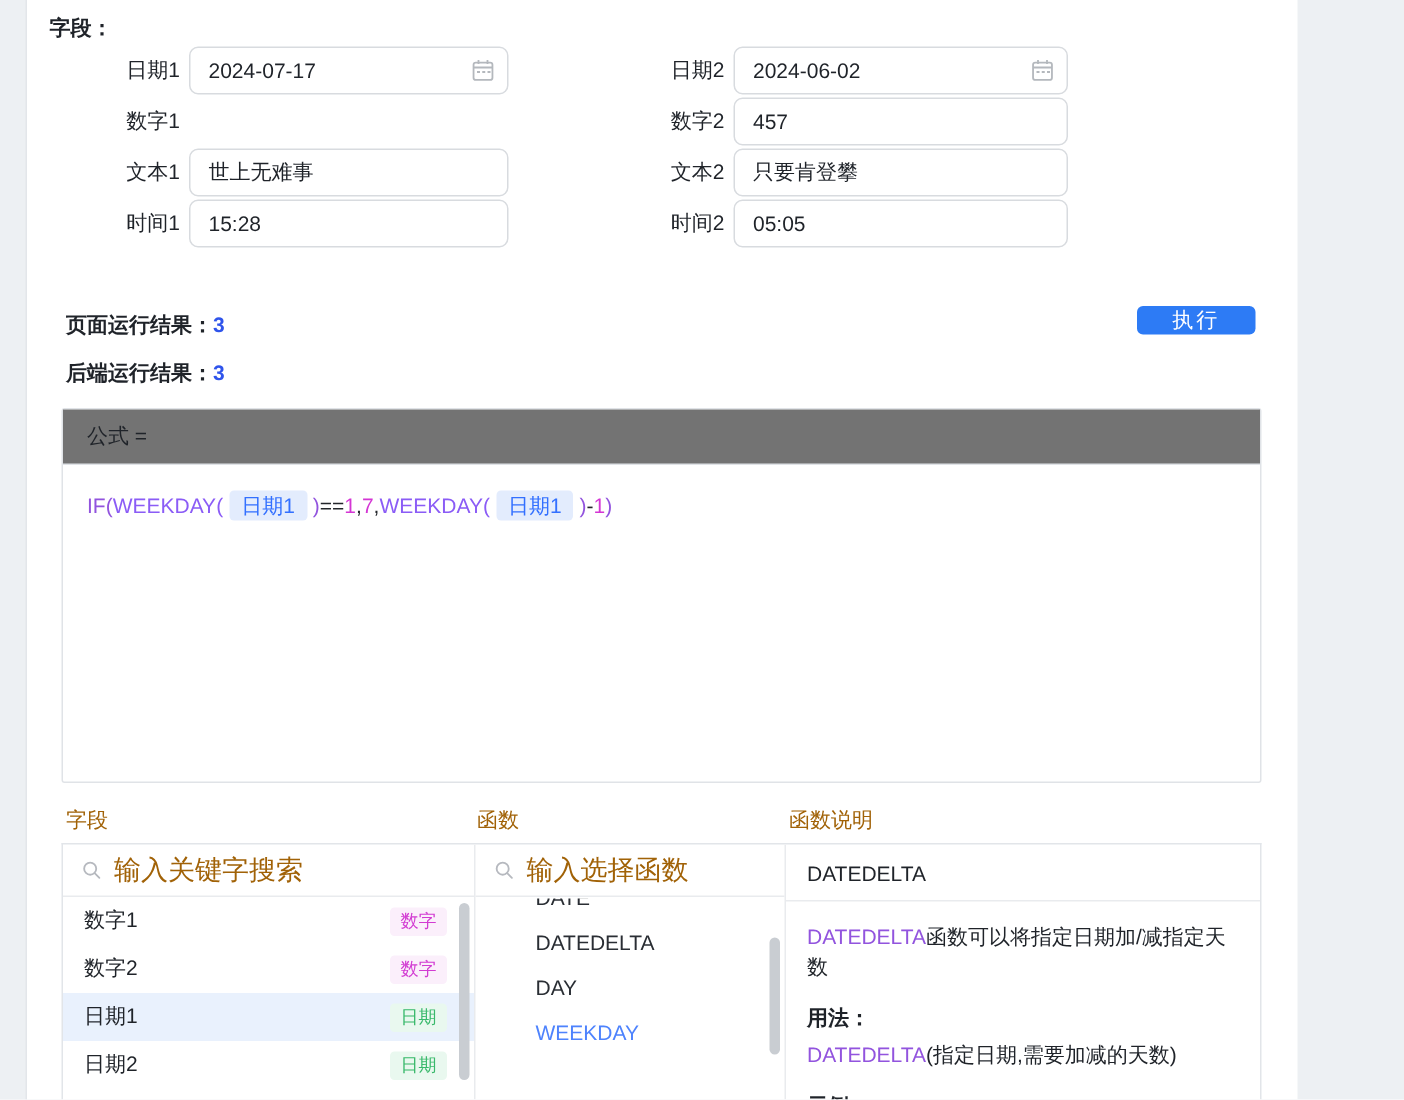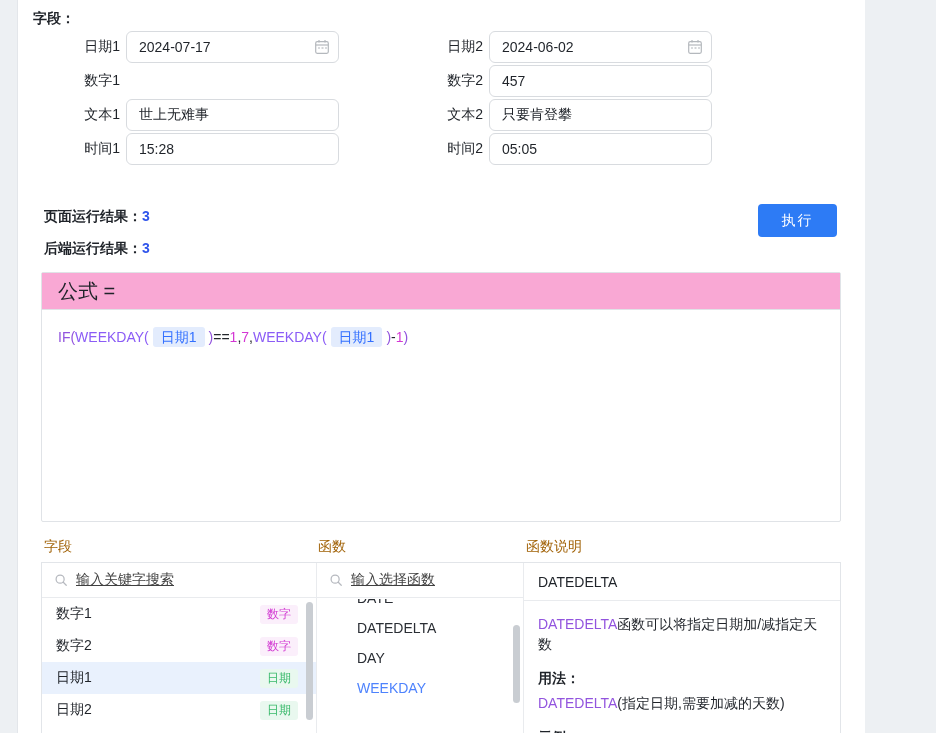--- a/index.html
+++ b/index.html
@@ -33,7 +33,7 @@
   .result-line{position:absolute;left:44px;font-weight:bold;font-size:14px;line-height:20px;}
   .result-line .res-val{font-weight:bold;color:#2f54eb;}
   .run-btn{
-    position:absolute;left:758px;top:204px;width:79px;height:33px;background:#2d7bf5;color:#fff;
+    position:absolute;left:758px;top:204px;width:79px;height:19px;background:#2d7bf5;color:#fff;
     border:none;border-radius:4px;font-size:14px;letter-spacing:2px;cursor:pointer;
     display:flex;align-items:center;justify-content:center;font-family:inherit;
   }

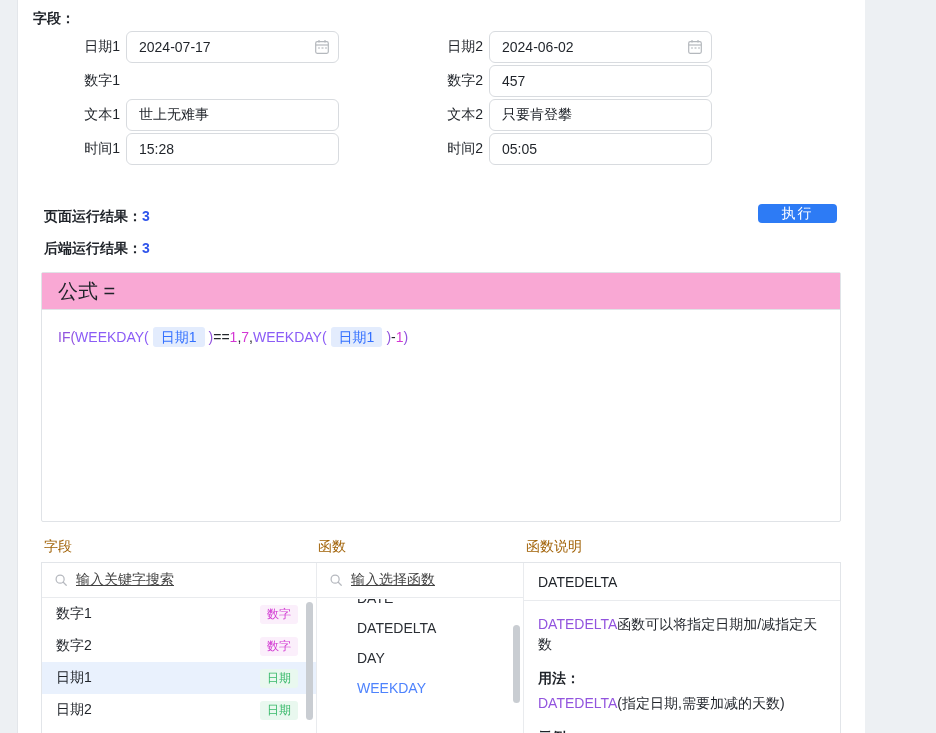--- a/index.html
+++ b/index.html
@@ -41,8 +41,8 @@
   
   .formula-box{position:absolute;left:41px;top:272px;width:800px;height:250px;box-sizing:border-box;
     border:1px solid #e0e3e7;border-radius:2px;background:#fff;}
-  .formula-header{height:37px;box-sizing:border-box;background:#f9a8d4;border-bottom:1px solid #e0e3e7;
-    display:flex;align-items:center;padding:0 16px;font-size:20px;color:#1f2329;}
+  .formula-header{height:37px;box-sizing:border-box;background:#737373;border-bottom:1px solid #e0e3e7;
+    display:flex;align-items:center;padding:0 16px;font-size:14px;color:#1f2329;}
   .formula-body{padding:15px 16px;font-size:14px;line-height:24px;}
   .tk{white-space:pre;}
   .tk-purple{color:#9254de;}

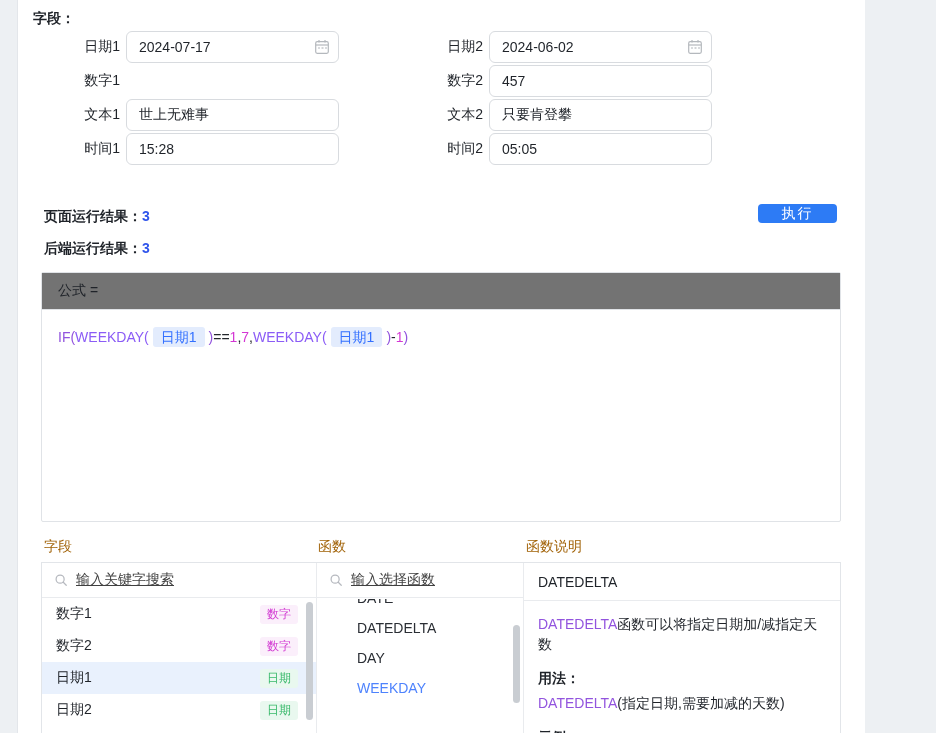--- a/index.html
+++ b/index.html
@@ -65,7 +65,7 @@
   .bcol2{width:207px;border-right:1px solid #e9ebee;}
   .bcol3{flex:1;}
   .search-row{height:35px;box-sizing:border-box;border-bottom:1px solid #e9ebee;display:flex;align-items:center;gap:8px;padding:0 12px;}
-  .search-ph{color:#404040;font-size:14px;text-decoration:underline;}
+  .search-ph{color:#a16207;font-size:18px;}
   .list-row{height:32px;display:flex;align-items:center;justify-content:space-between;padding:0 18px 0 14px;font-size:14px;}
   .list-row.selected{background:#e9f1fd;}
   .tag{font-size:12px;line-height:15px;padding:2px 7px;border-radius:3px;flex:none;}

